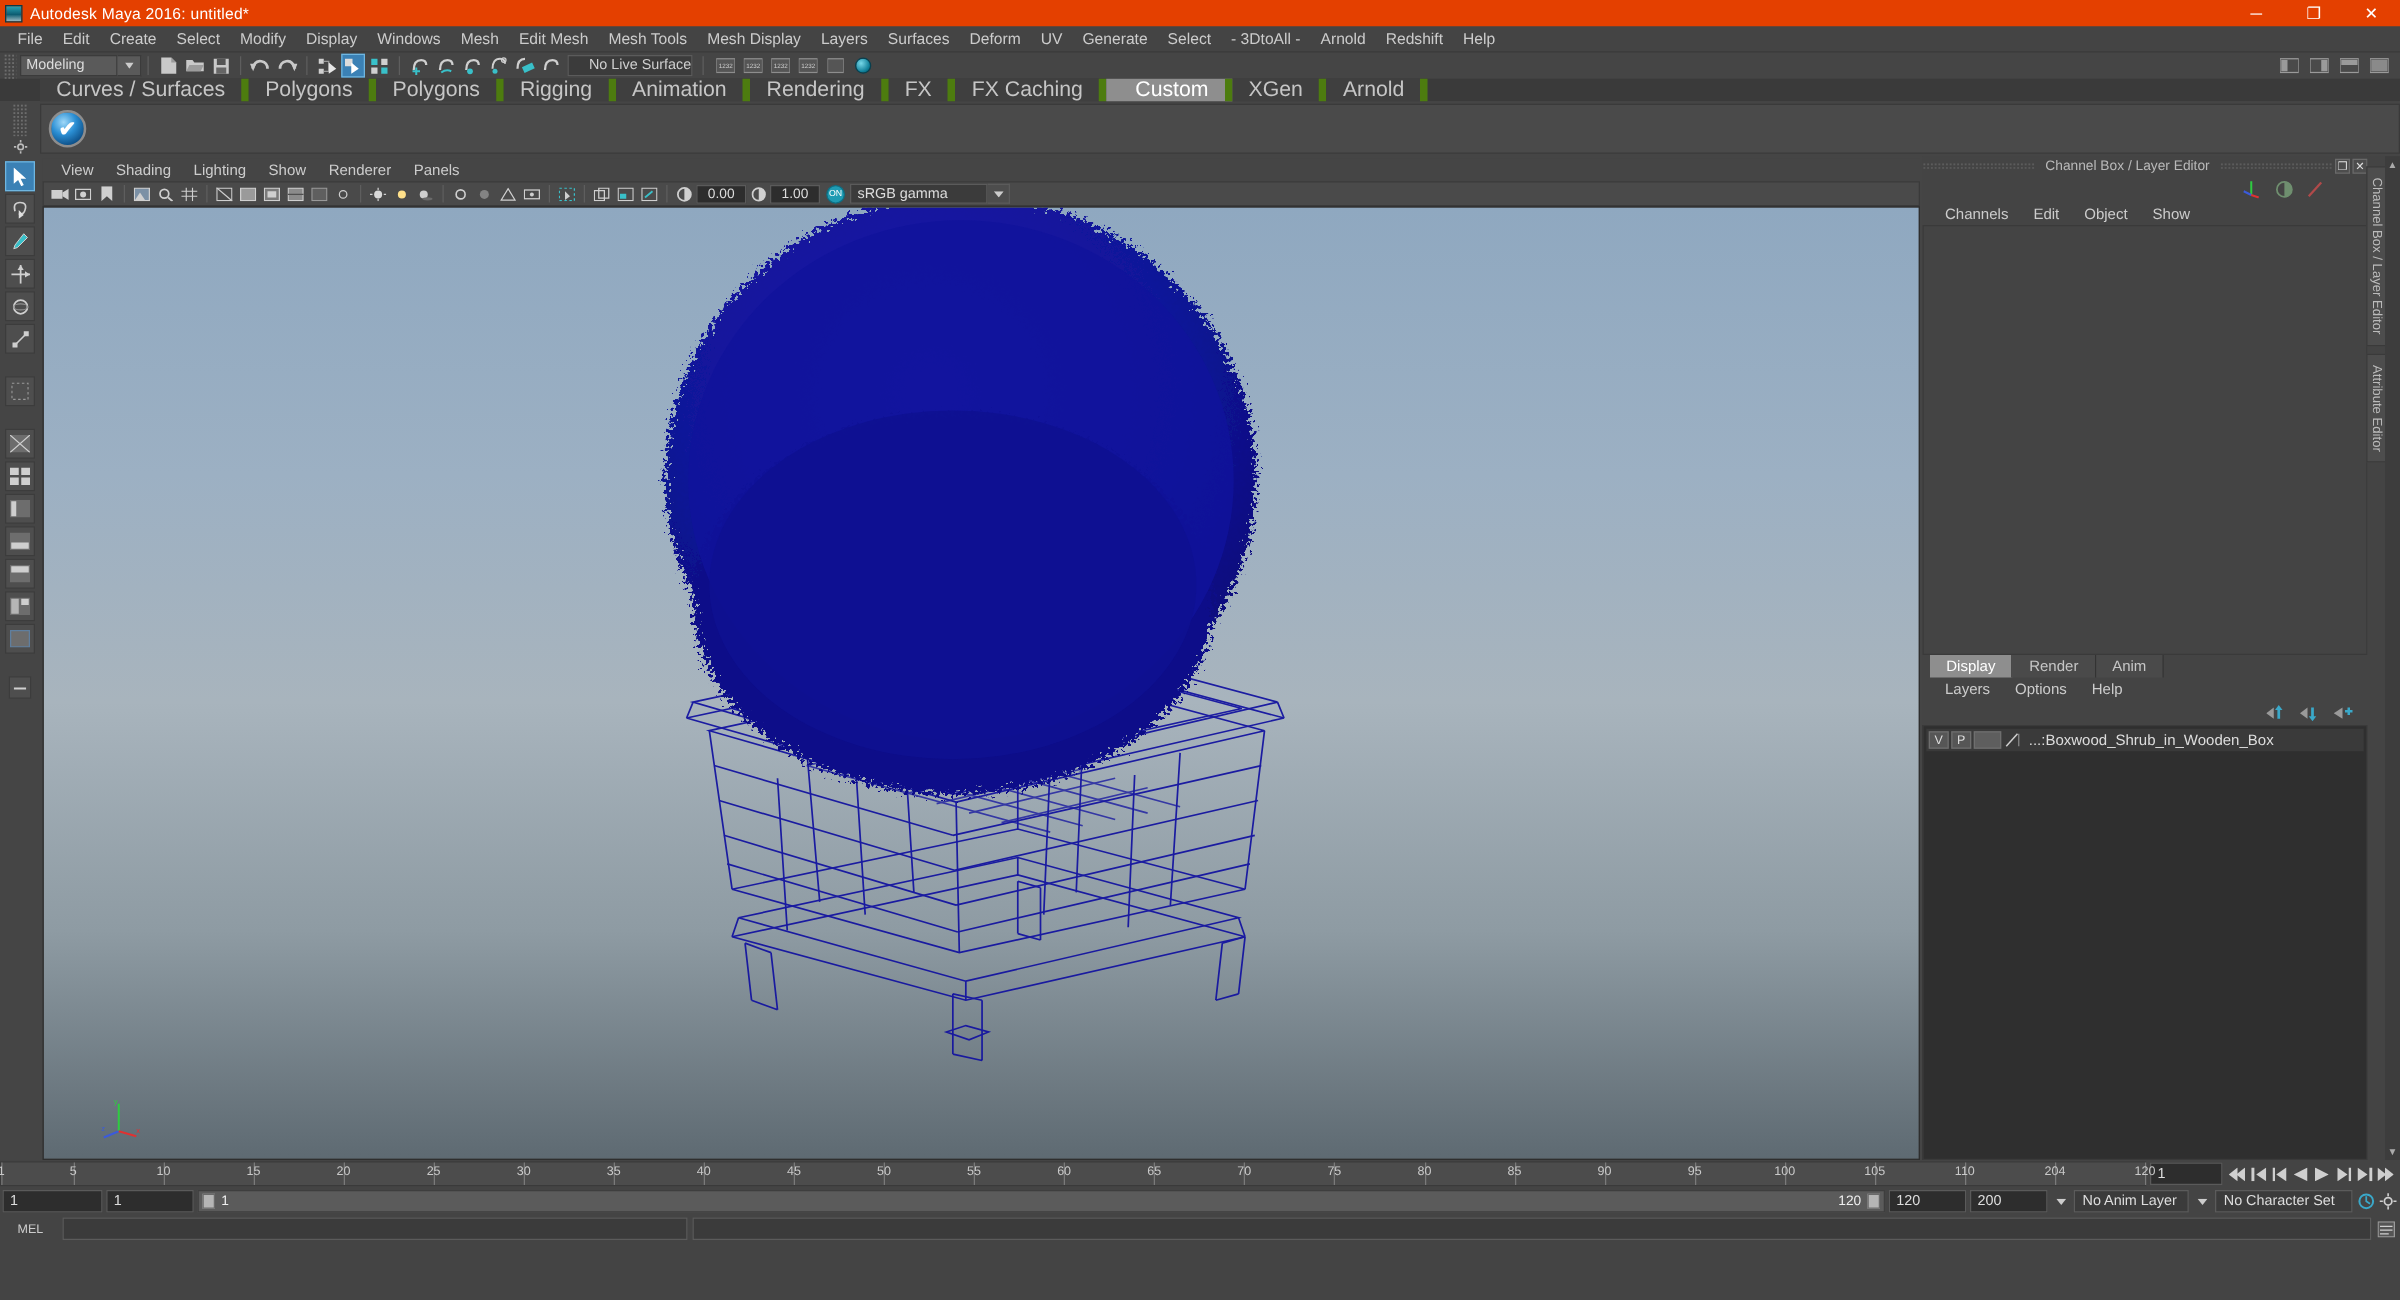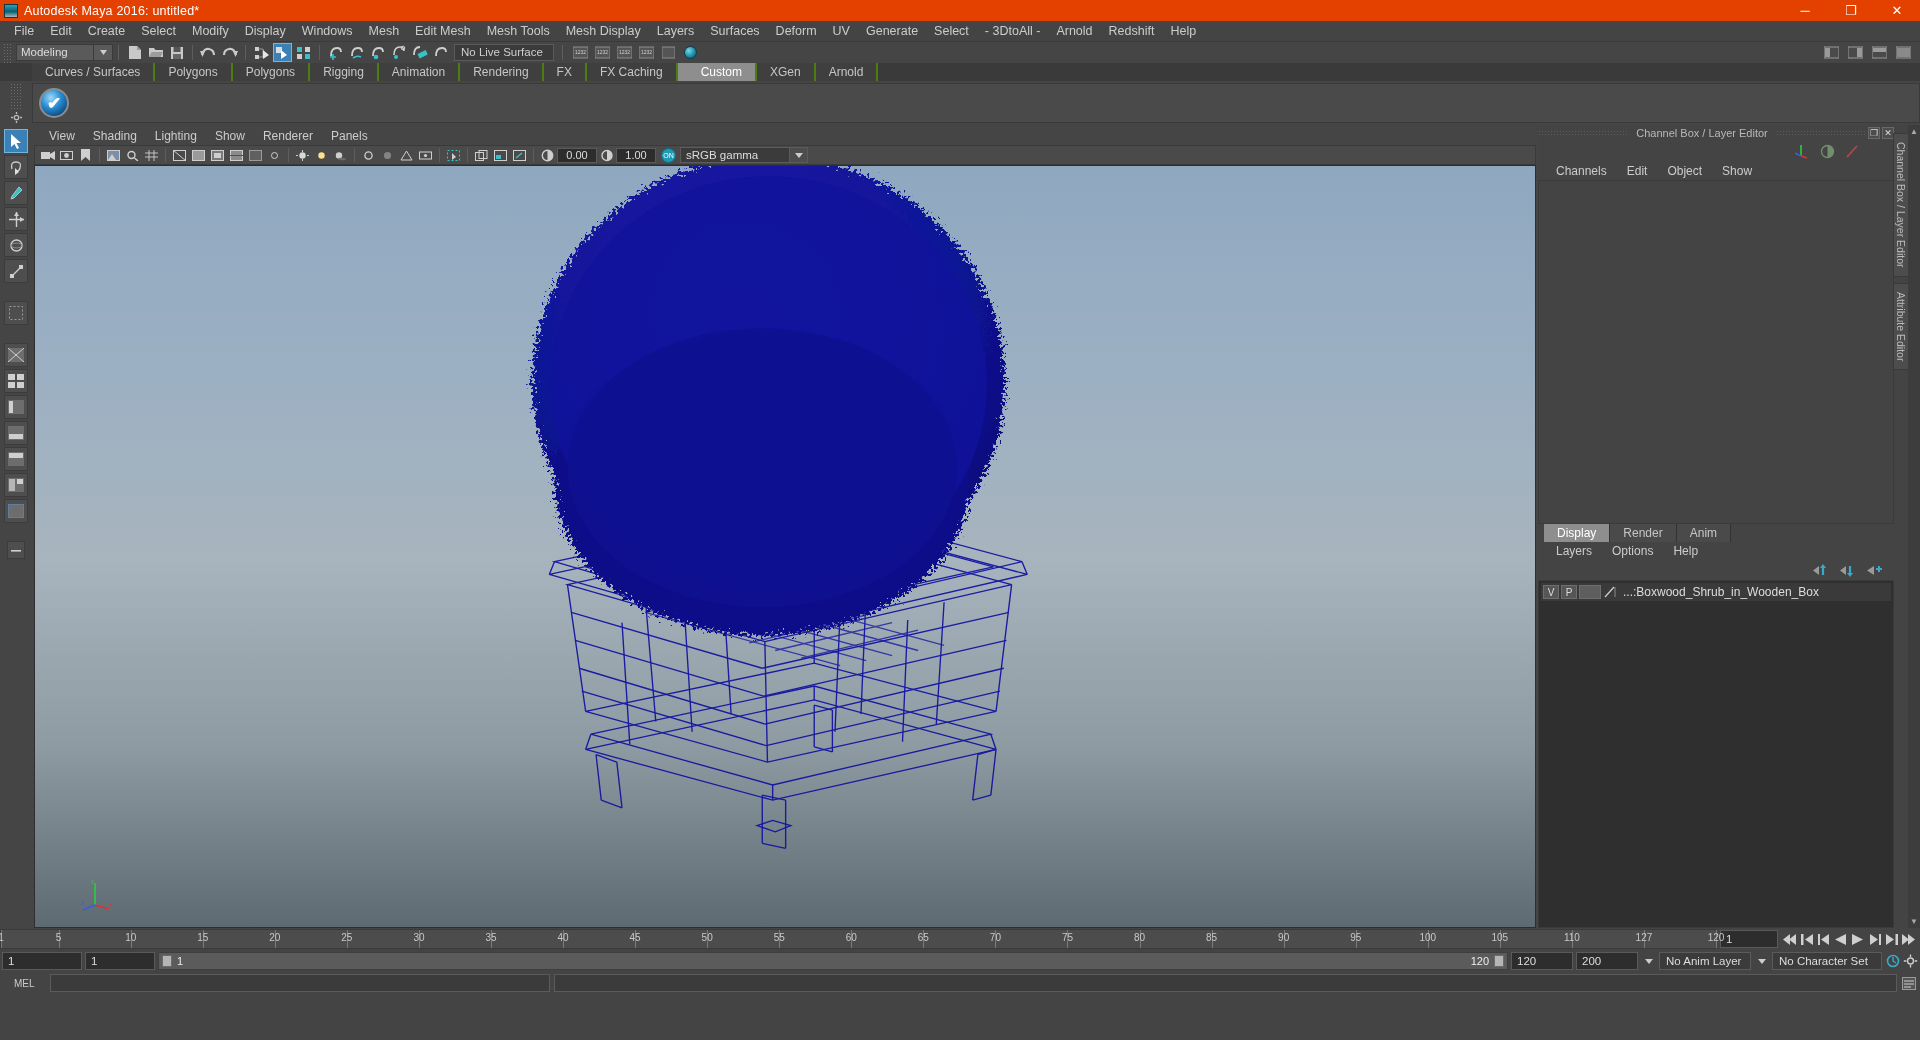--- a/index.html
+++ b/index.html
@@ -34,7 +34,7 @@
   .ticon{ width:19px; height:19px; margin:0 1px; display:flex; align-items:center; justify-content:center; }
   .ticon.sel{ background:#3b81b5; border:1px solid #6fb6e0; }
   .livesurf{ width:100px;height:17px;background:#3b3b3b;border:1px solid #5b5b5b;
-     font-size:11.5px;color:#cfcfcf;line-height:15px;padding-left:6px;margin:0 3px; }
+     font-size:11.5px;color:#cfcfcf;line-height:15px;padding-left:6px;margin:0 3px;text-align:right; }
   .dot4{ width:13px;height:13px;border-radius:50%;
      background:radial-gradient(circle at 35% 33%,#76d7e8,#0d7c96 68%,#064a5c); border:1px solid #08404f;}
 

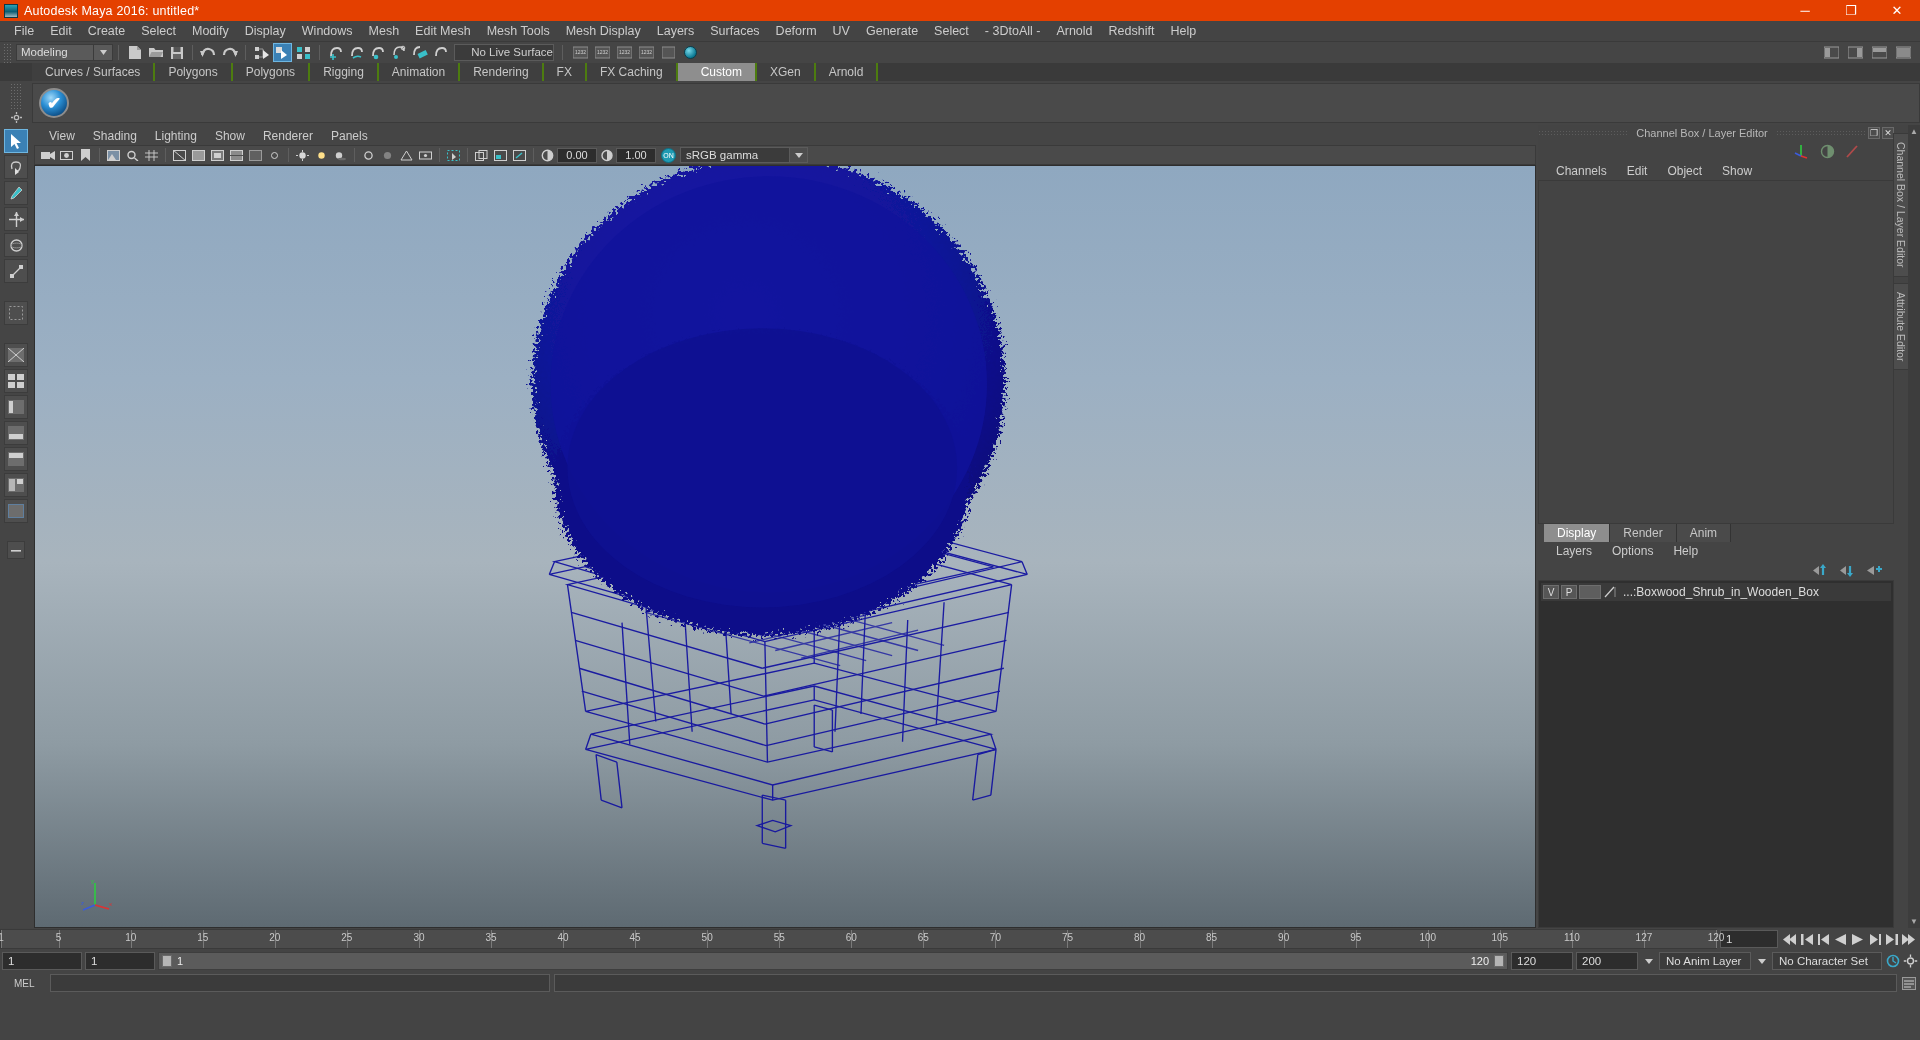--- a/index.html
+++ b/index.html
@@ -40,8 +40,8 @@
 
   
   .shelftabs{ height:18px; background:#3a3a3a; display:flex; align-items:flex-end; padding-left:32px; }
-  .shelftab{ height:18px; line-height:18px; padding:0 13px; font-size:12px; color:#c6c6c6;
-     background:#3f3f3f; border-right:2px solid #4d7c0f; }
+  .shelftab{ height:18px; line-height:18px; padding:0 13px; font-size:17px; color:#c6c6c6;
+     background:#3f3f3f; border-right:6px solid #4d7c0f; }
   .shelftab.active{ background:#8e8e8e; color:#fff;padding-left:23px; }
   .shelfbody{ height:44px; background:#454545; display:flex; align-items:center; }
   .shelfrail{ width:32px; height:44px; background:#454545; display:flex; flex-direction:column;

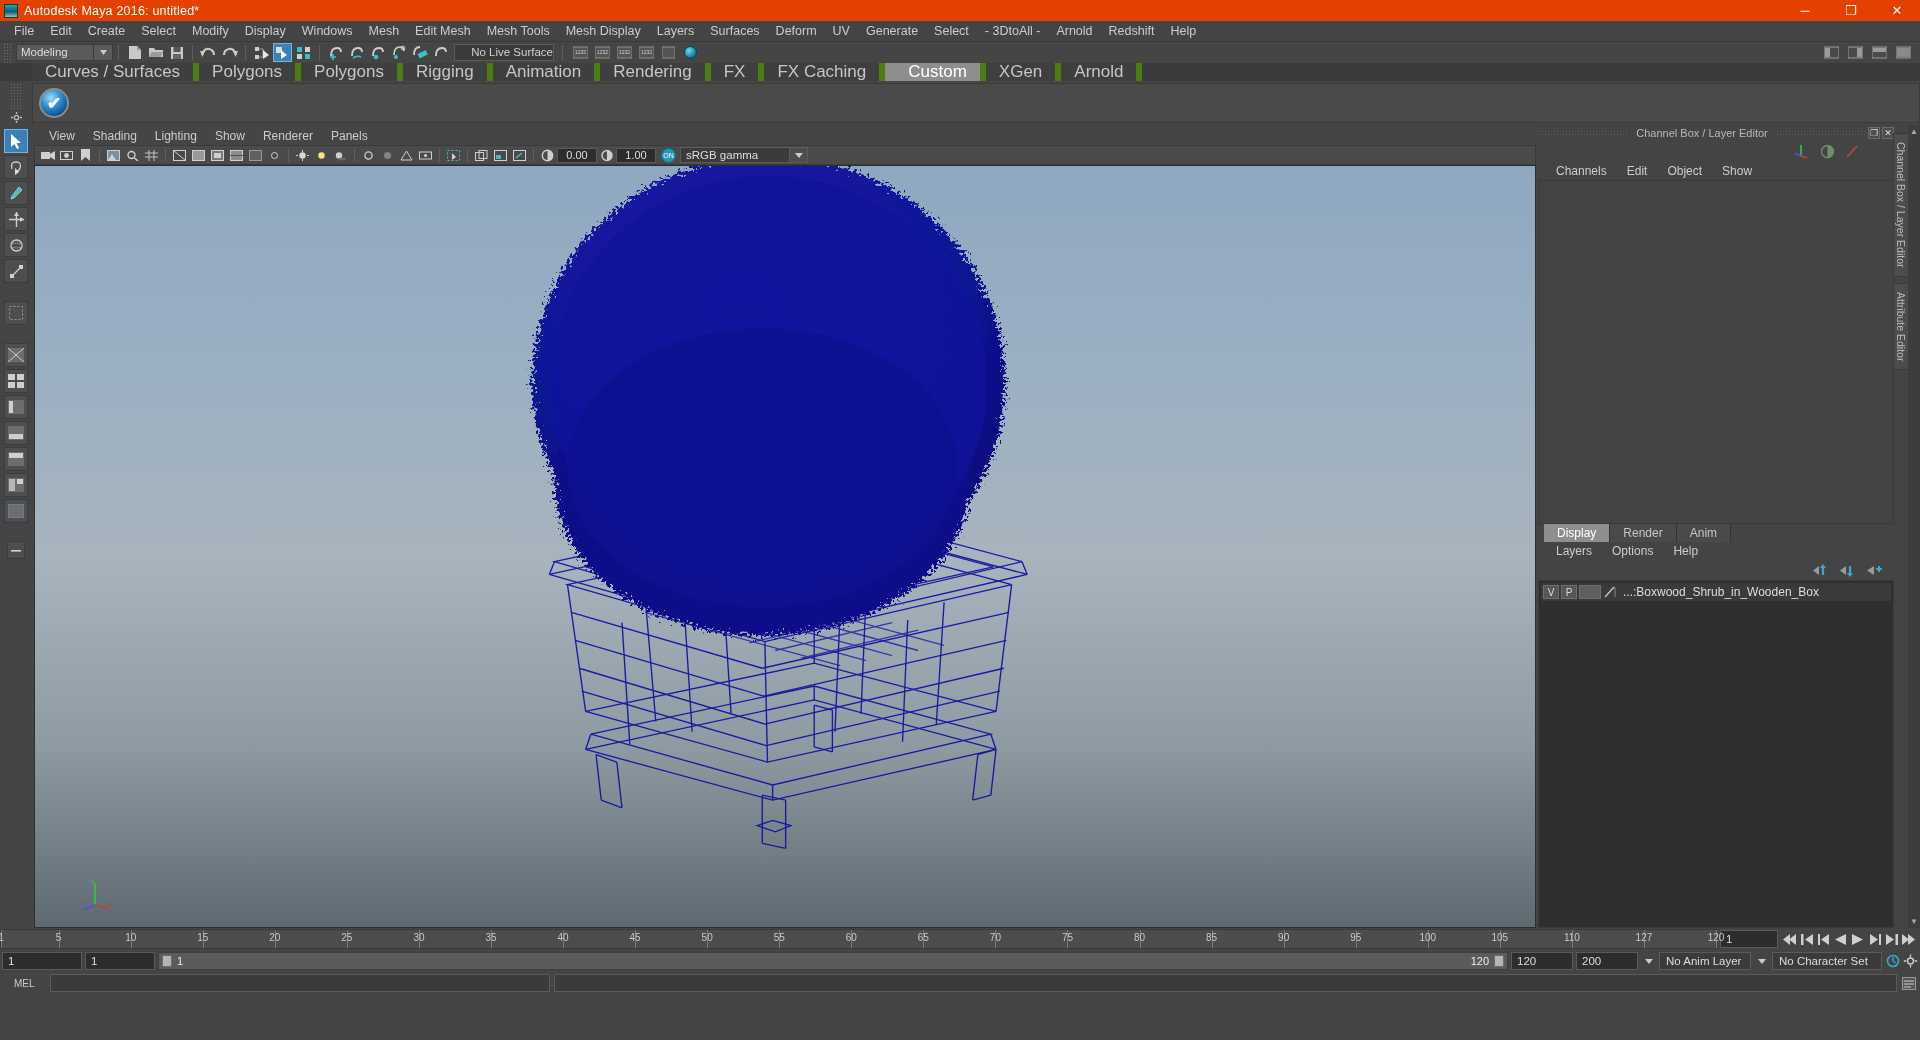--- a/index.html
+++ b/index.html
@@ -859,7 +859,7 @@
         <div class="tick" style="left: 91.5966%;"></div>
         <div class="ticklab" style="left: 91.5966%;">110</div>
         <div class="tick" style="left: 95.7983%;"></div>
-        <div class="ticklab" style="left: 95.7983%;">127</div>
+        <div class="ticklab" style="left: 95.7983%;">204</div>
         <div class="tick" style="left: 100%;"></div>
         <div class="ticklab" style="left: 100%;">120</div>
       </div>

